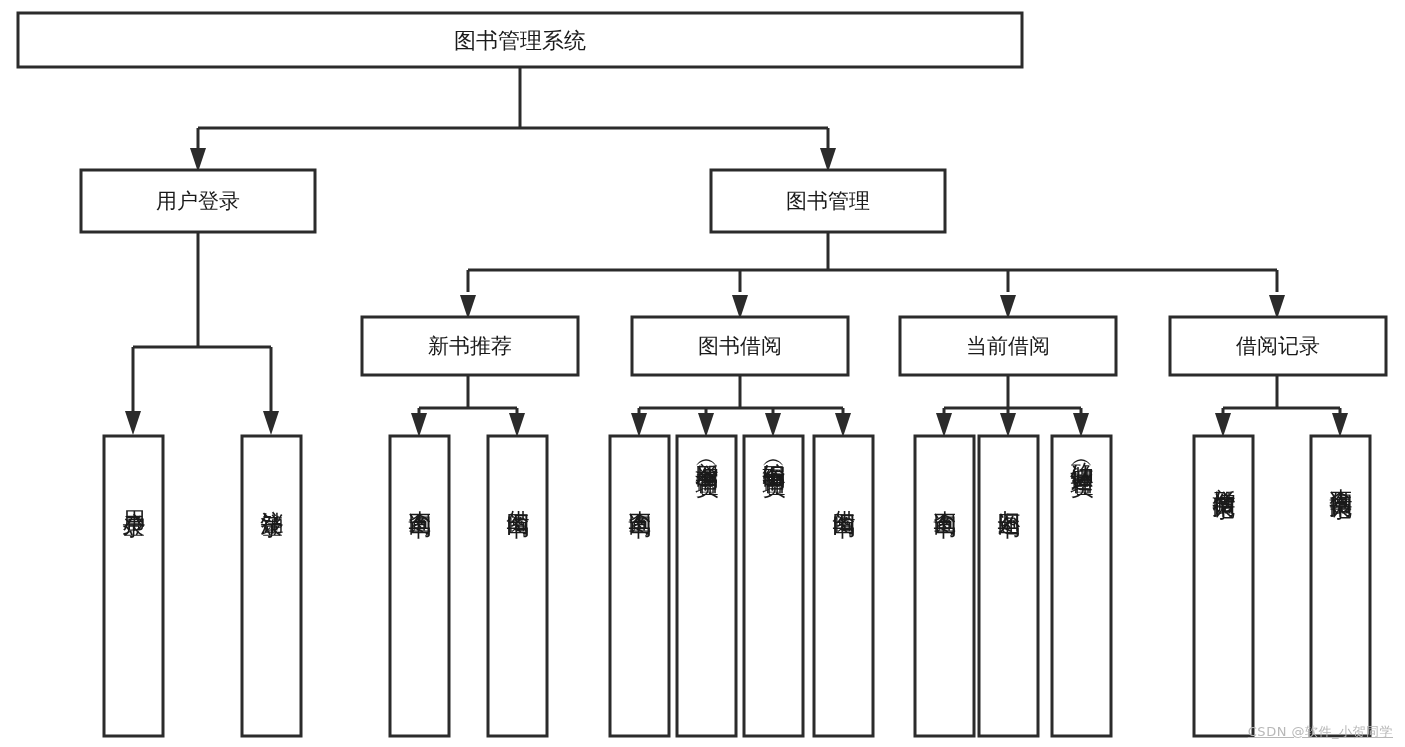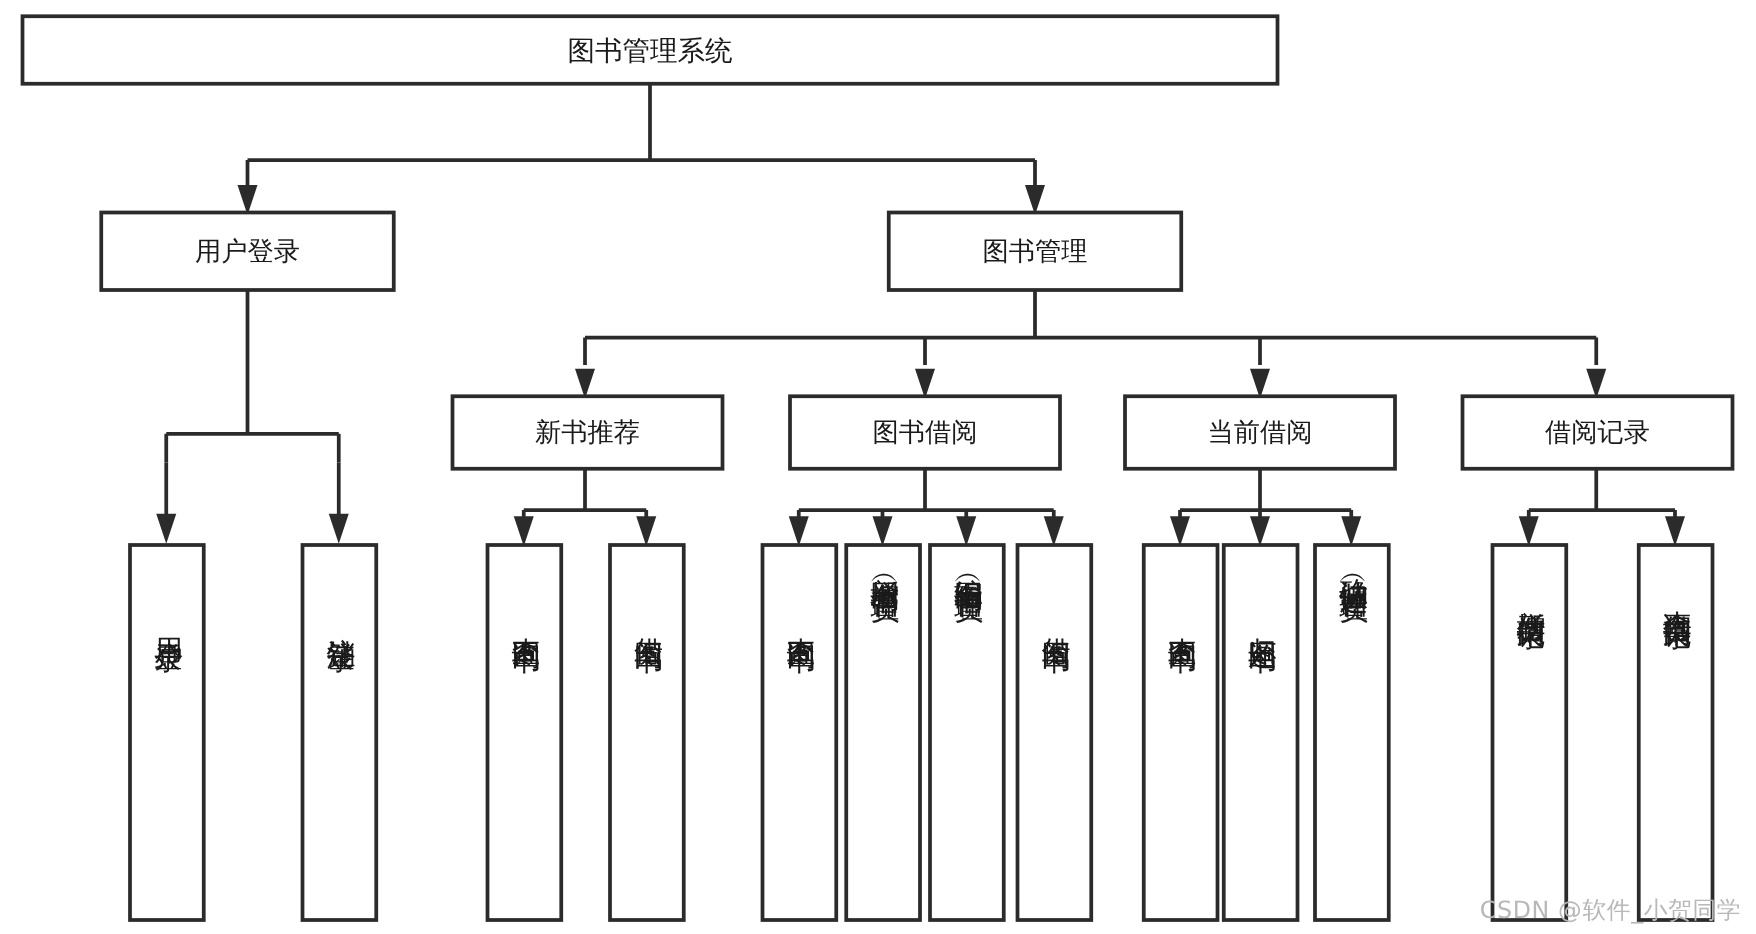--- a/index.html
+++ b/index.html
@@ -79,10 +79,11 @@
     right: 12px;
     bottom: 6px;
     font-family: "DejaVu Sans", "Liberation Sans", sans-serif;
-    font-size: 19px;
+    font-size: 13px;
     color: #b8b8b8;
     letter-spacing: 0.5px;
     white-space: nowrap;
+    text-decoration: underline;
   }
 </style>
 </head>

